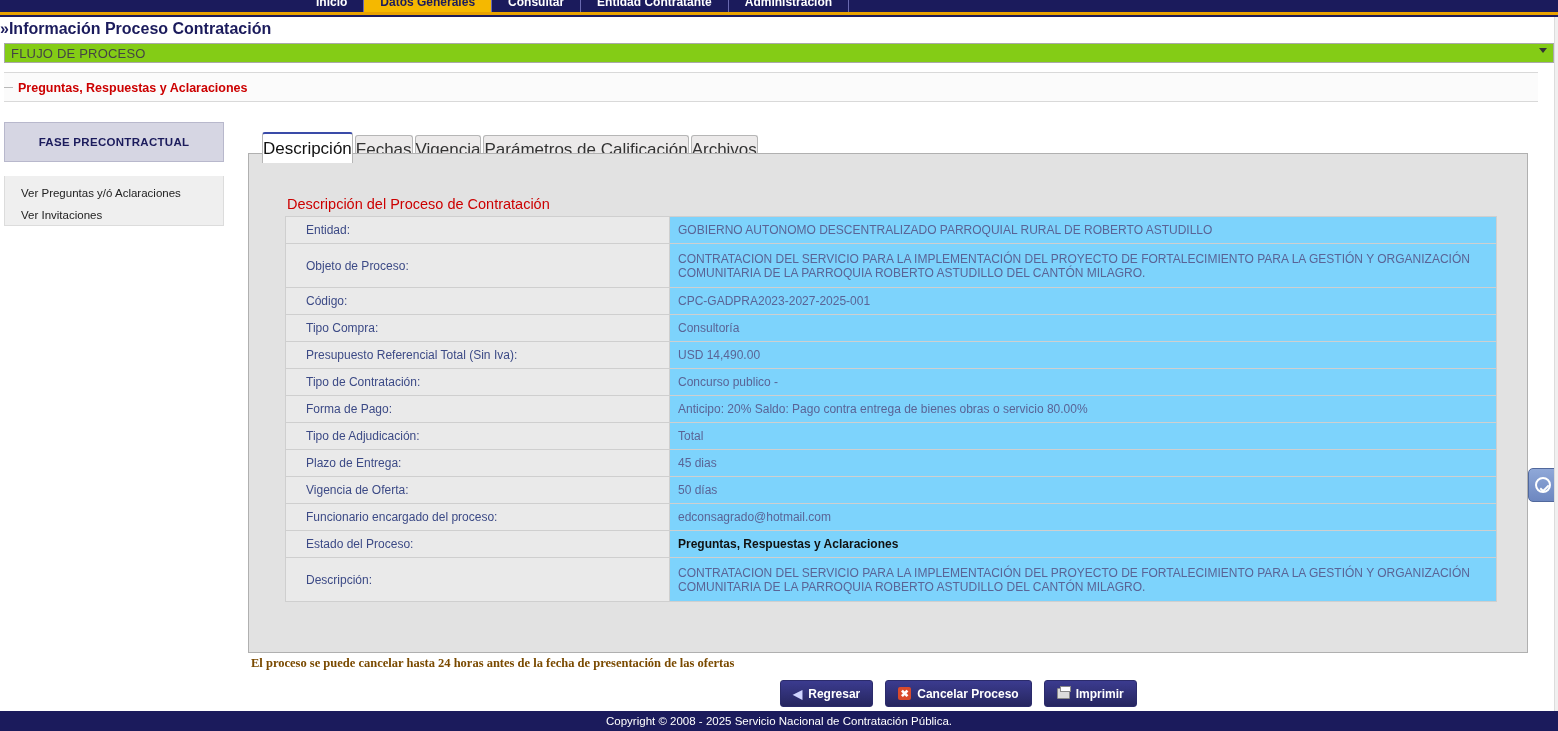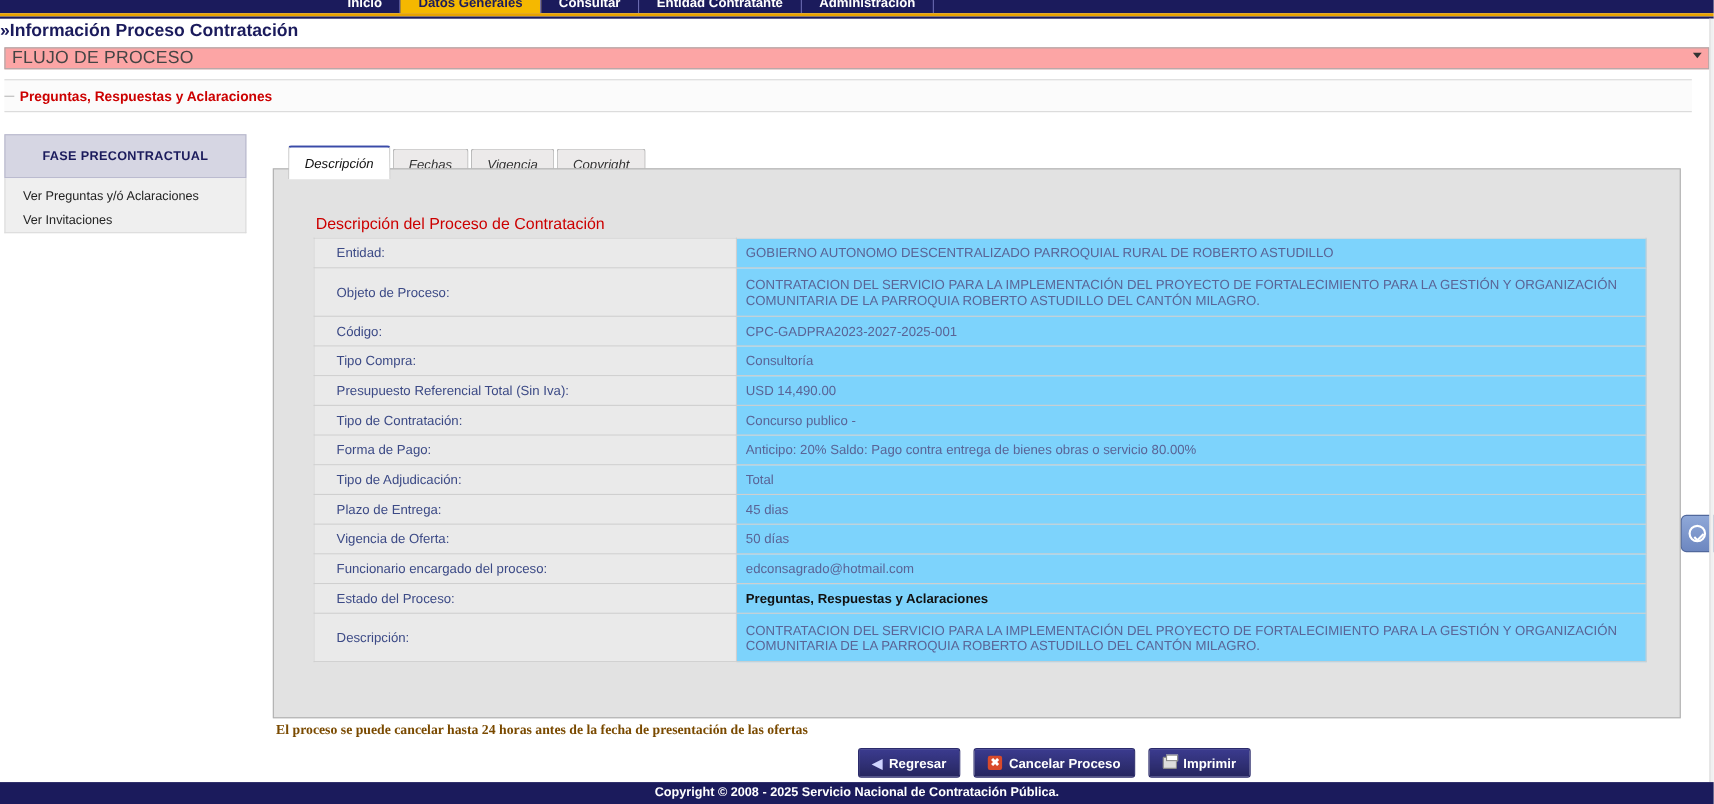--- a/index.html
+++ b/index.html
@@ -48,8 +48,8 @@
   
   .flow-select {
     position:absolute; top:43px; left:4px; width:1550px; height:20px;
-    border:1px solid #a9a9a9; background:#fca5a5;
-    font-size:16px; color:#444;
+    border:1px solid #a9a9a9; background:#84cc16;
+    font-size:13px; color:#444;
     display:flex; align-items:center; padding-left:6px;
     letter-spacing:.2px;
   }

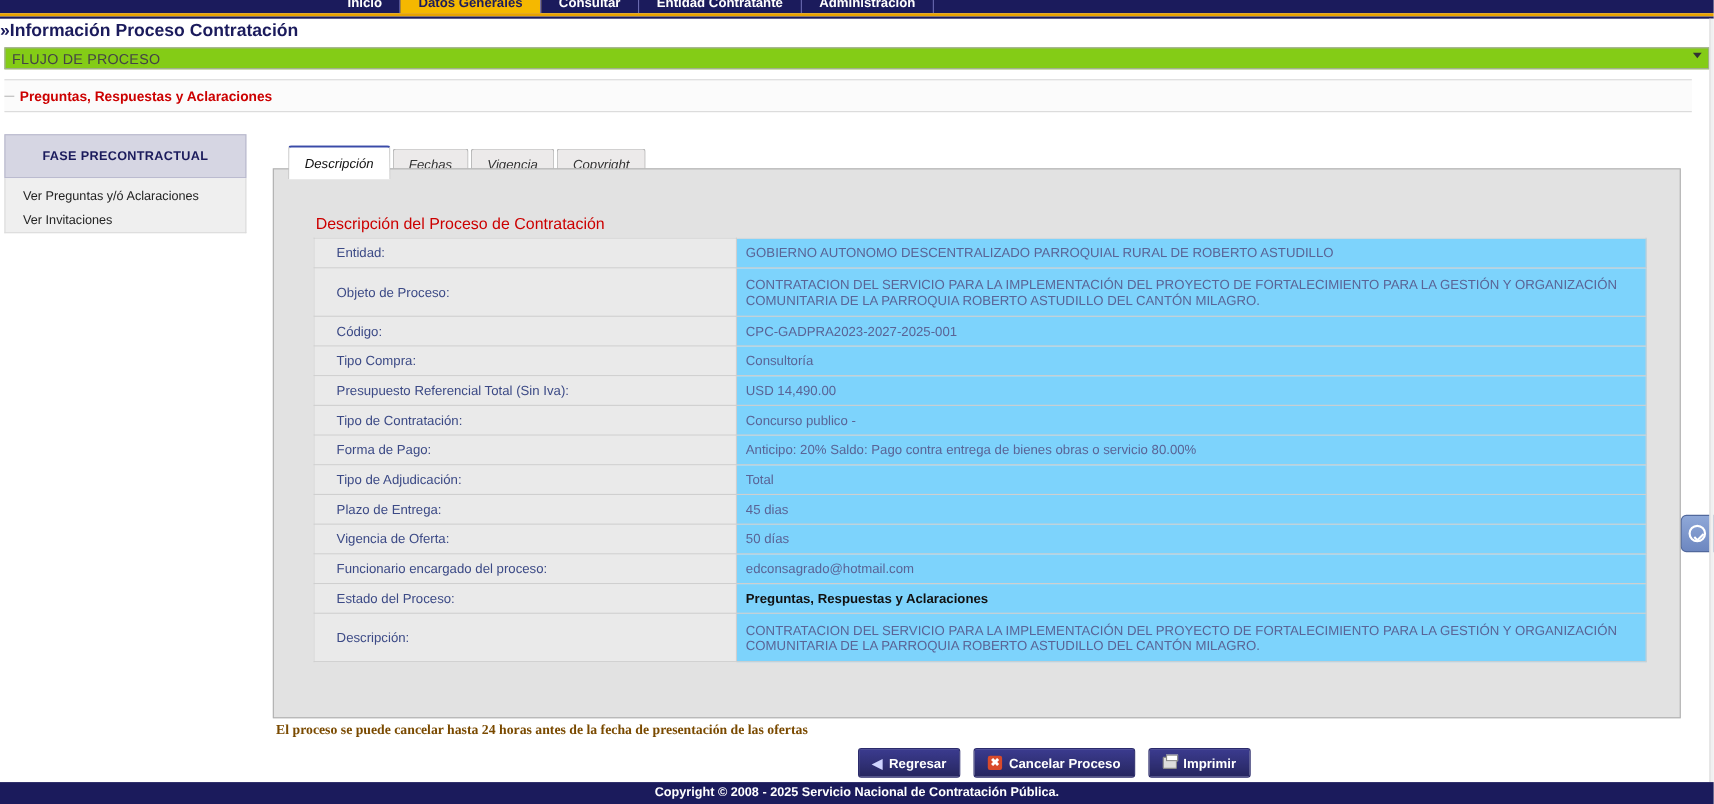--- a/index.html
+++ b/index.html
@@ -103,14 +103,13 @@
     display:flex; align-items:flex-end; gap:2px;
   }
   .tab {
-    height:28px; padding:0 14px;
+    height:28px; padding:0 0;
     background:#eceaea;
     border:1px solid #b6b6b6; border-bottom:none;
     border-radius:3px 3px 0 0;
-    font-size:12px; color:#333;
+    font-size:17px; color:#333;
     display:flex; align-items:center;
     cursor:pointer;
-    font-style:italic;
   }
   .tab.active {
     background:#ffffff;

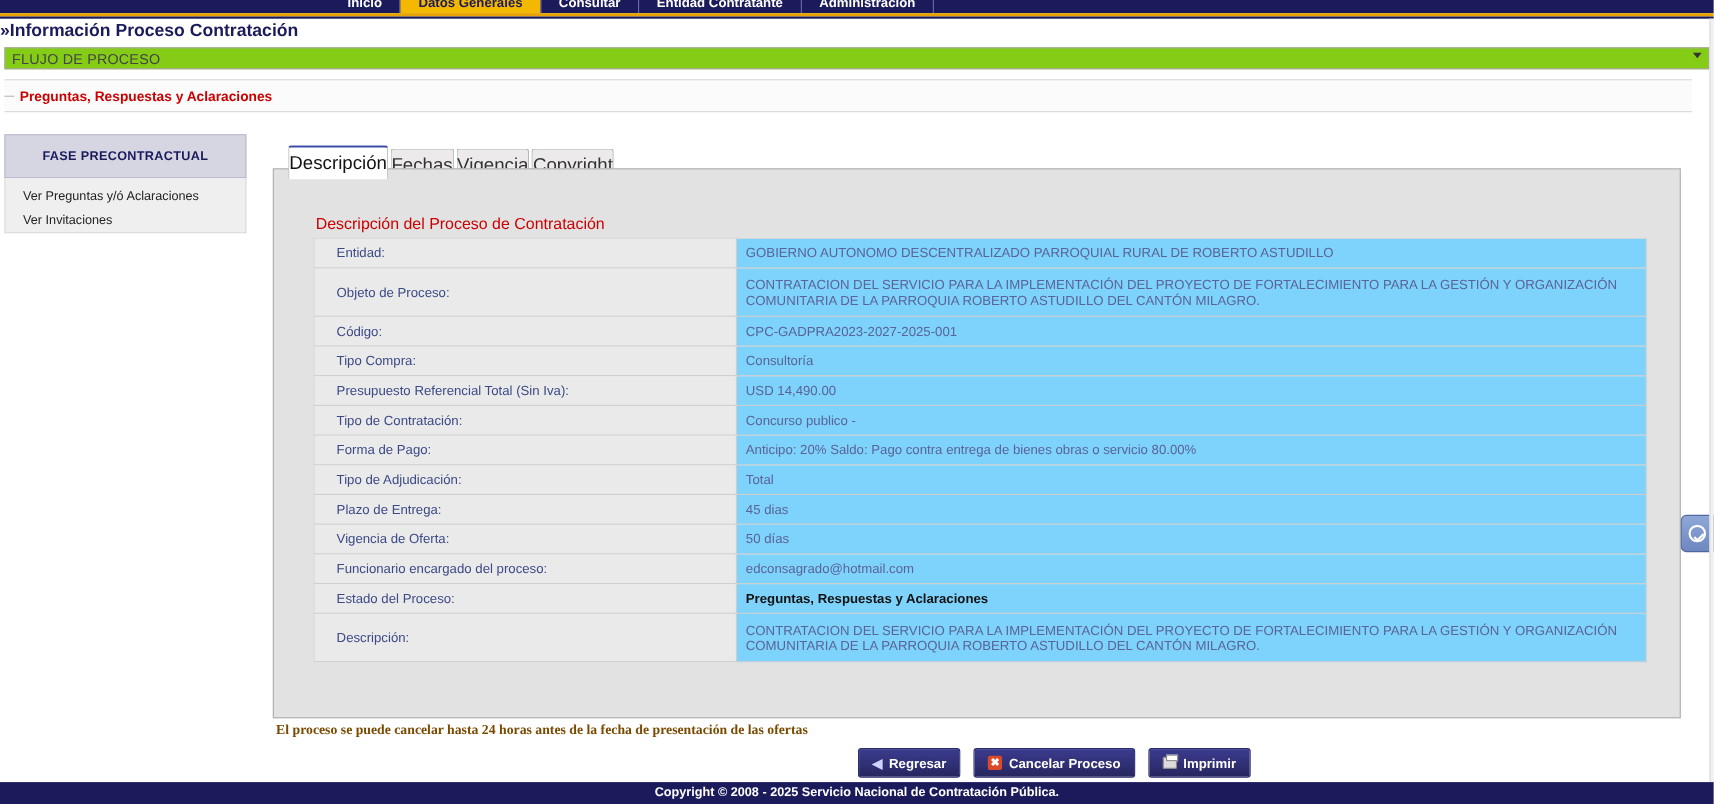--- a/index.html
+++ b/index.html
@@ -270,6 +270,7 @@
   <div class="tab active">Descripción</div>
   <div class="tab">Fechas</div>
   <div class="tab">Vigencia</div>
+  <div class="tab">Parámetros de Calificación</div>
   <div class="tab">Copyright</div>
 </div>
 

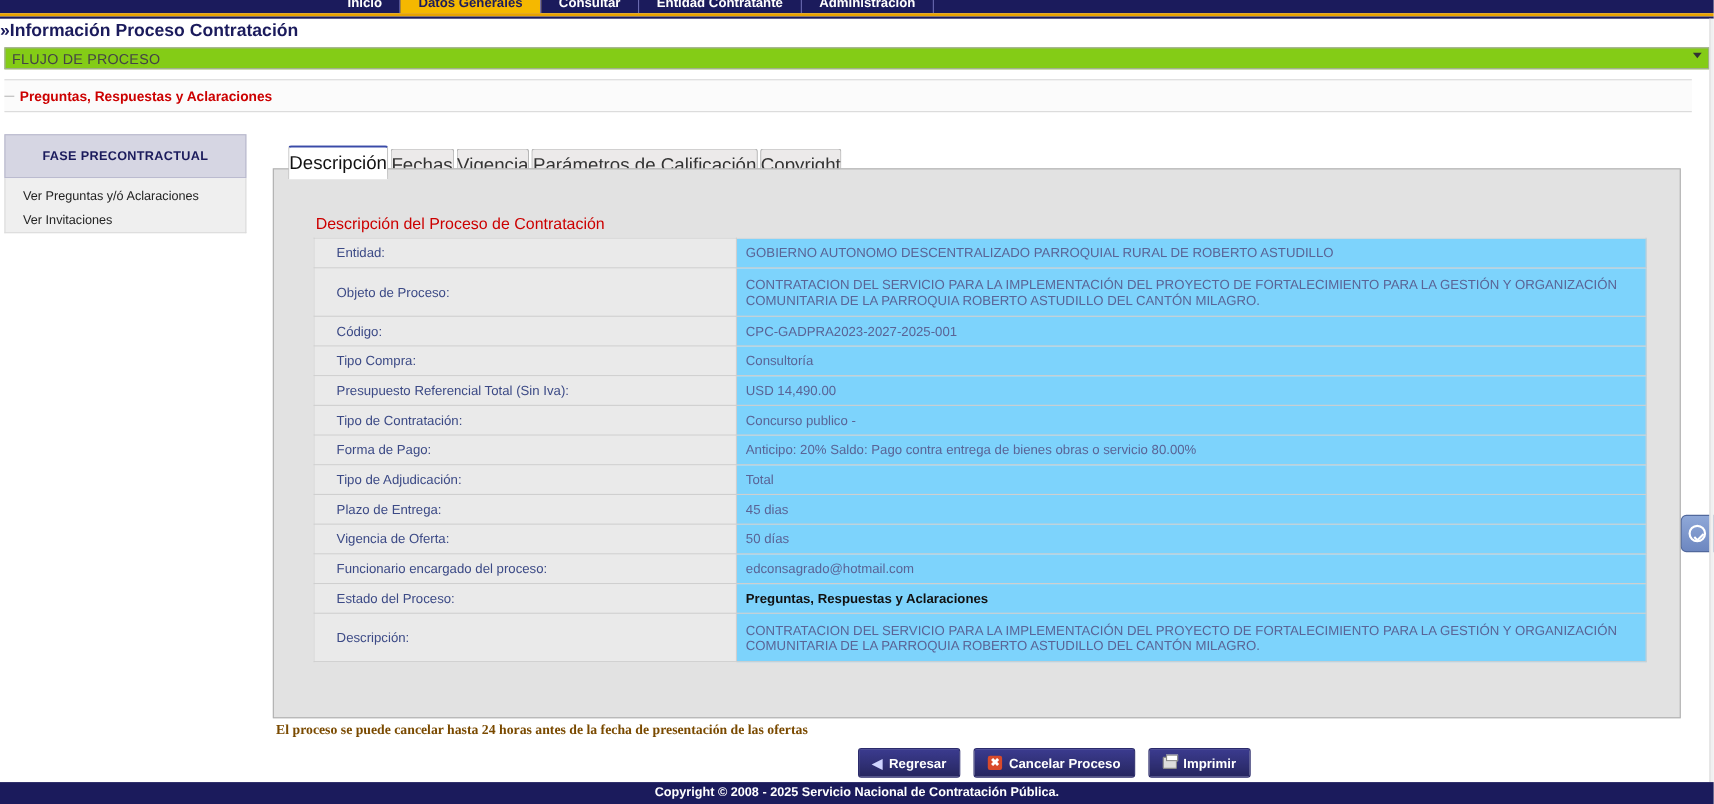--- a/index.html
+++ b/index.html
@@ -271,7 +271,7 @@
   <div class="tab">Fechas</div>
   <div class="tab">Vigencia</div>
   <div class="tab">Parámetros de Calificación</div>
-  <div class="tab">Copyright</div>
+  <div class="tab">Archivos</div>
 </div>
 
 <div class="panel">

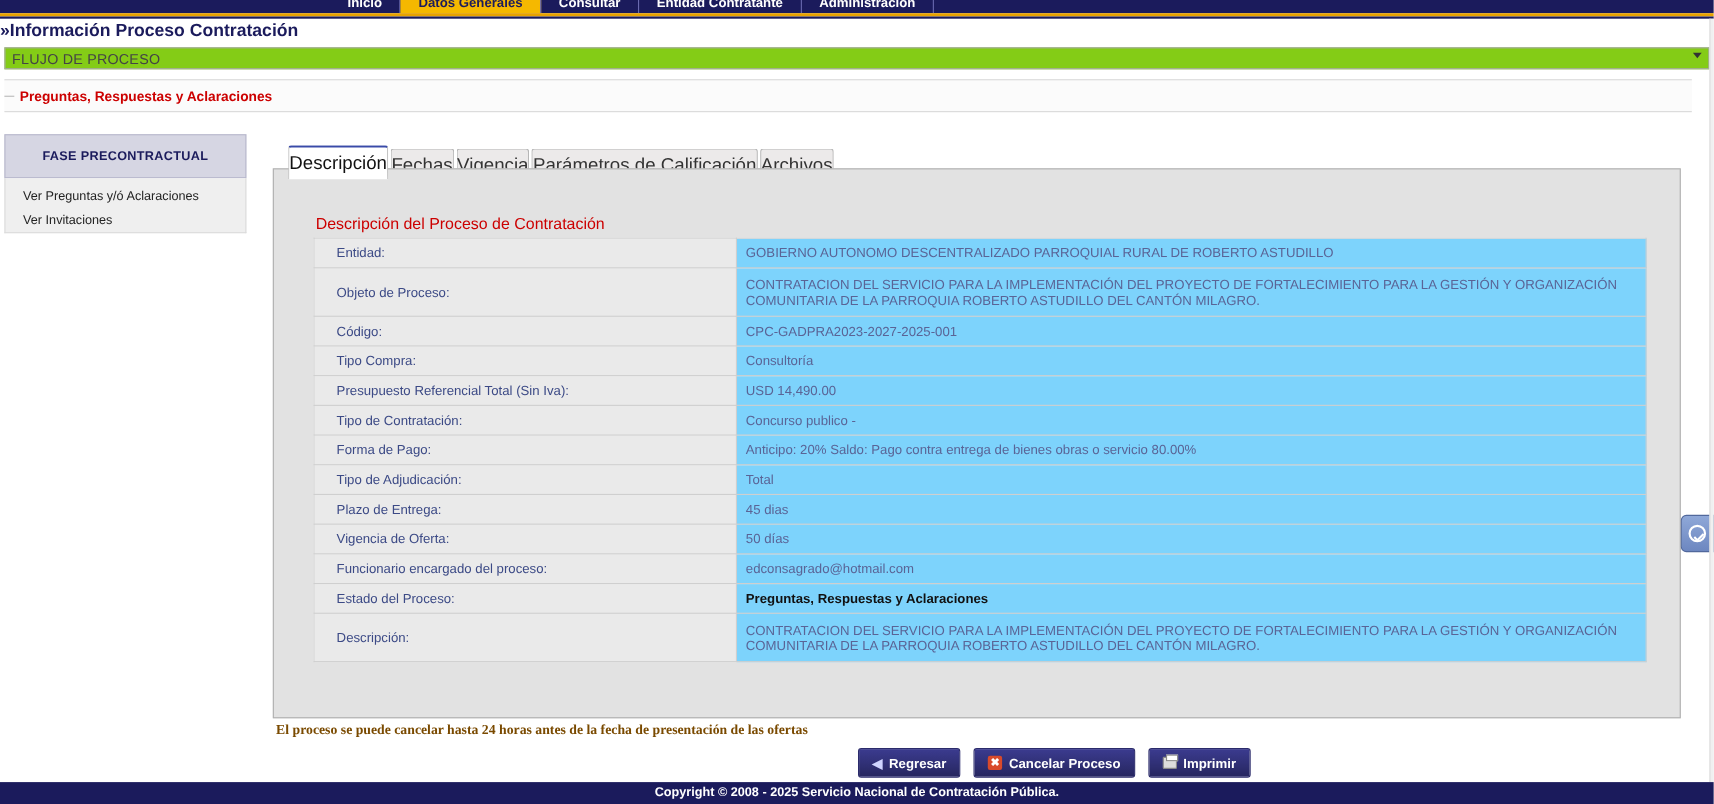--- a/index.html
+++ b/index.html
@@ -92,6 +92,7 @@
     background:#efefef;
     border:1px solid #dcdcdc; border-top:none;
     padding:6px 0 0 16px;
+    margin-top:14px;
   }
   .sidebar-item {
     font-size:11.5px; color:#222; line-height:22px; cursor:pointer;

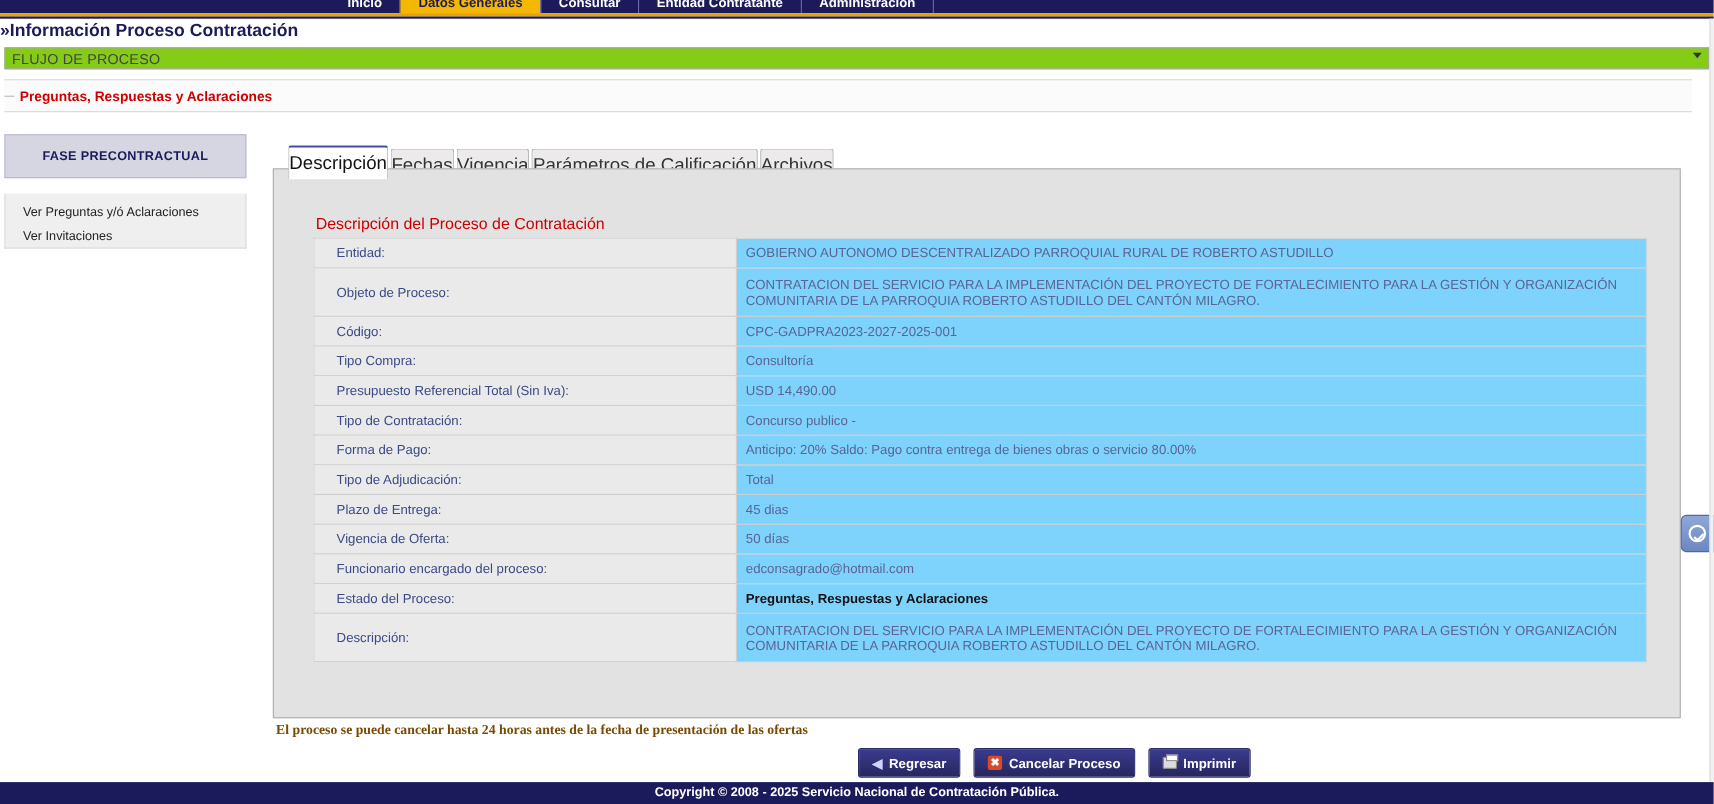--- a/index.html
+++ b/index.html
@@ -199,7 +199,7 @@
   .footer {
     position:absolute; left:0; bottom:0; width:1558px; height:20px;
     background:#1b1b5c; color:#ffffff;
-    font-size:11.5px; font-weight:bold;
+    font-size:11.5px; font-weight:normal;
     display:flex; align-items:center; justify-content:center;
   }
 

